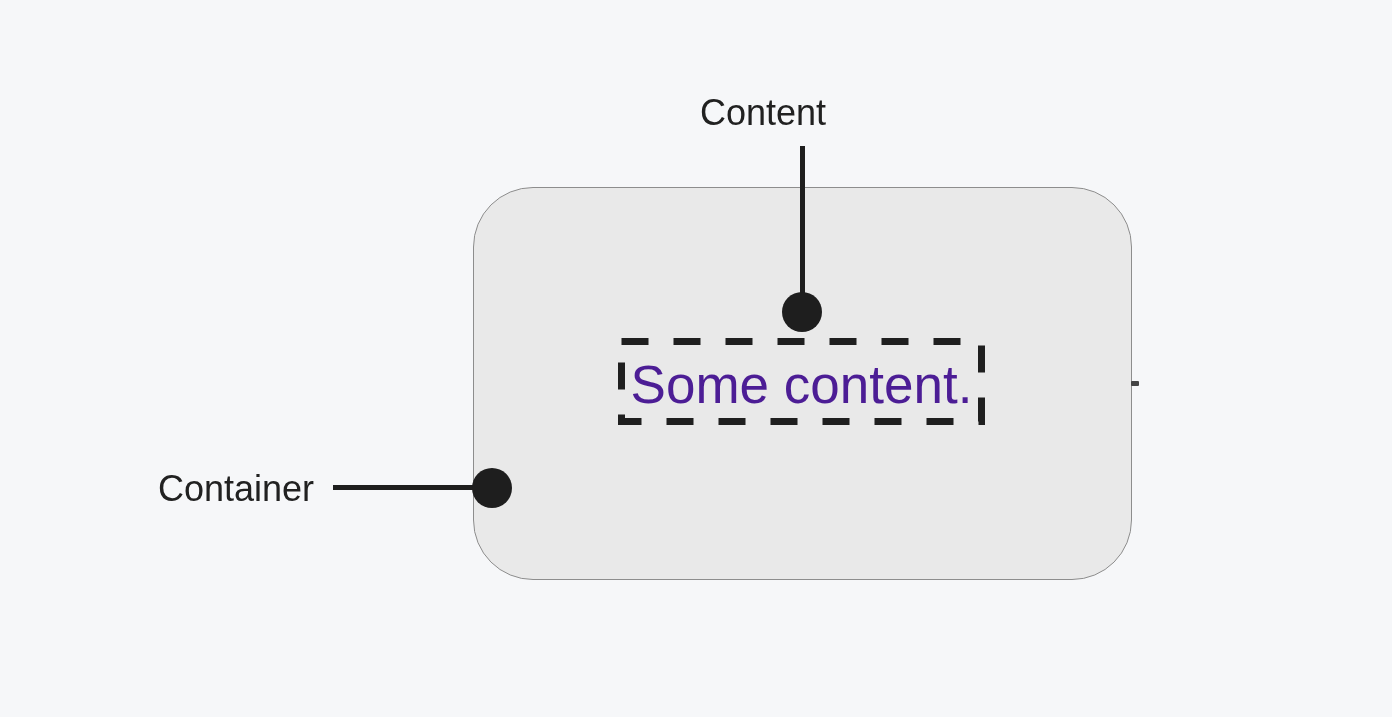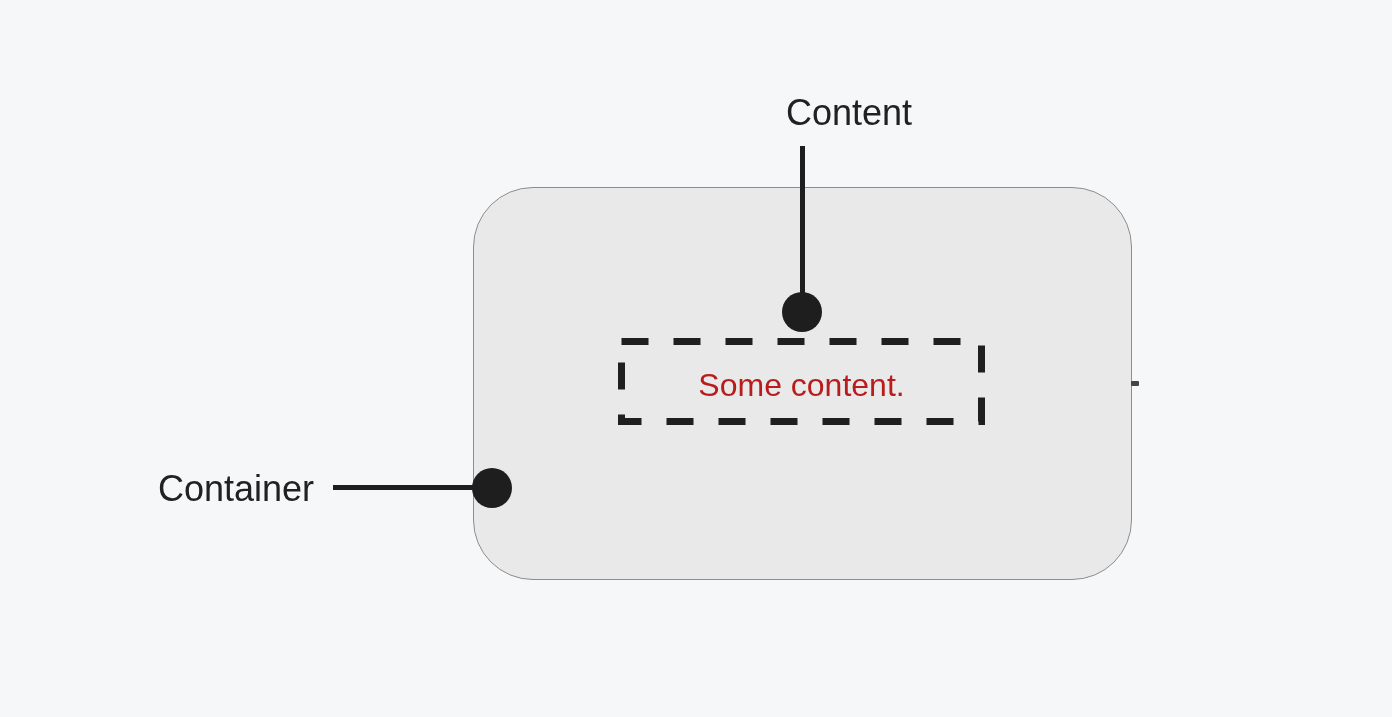--- a/index.html
+++ b/index.html
@@ -64,7 +64,7 @@
     left: 700px;
     top: 90px;
     width: 212px;
-    text-align: right;
+    text-align: left;
   }
   .label-container {
     left: 158px;

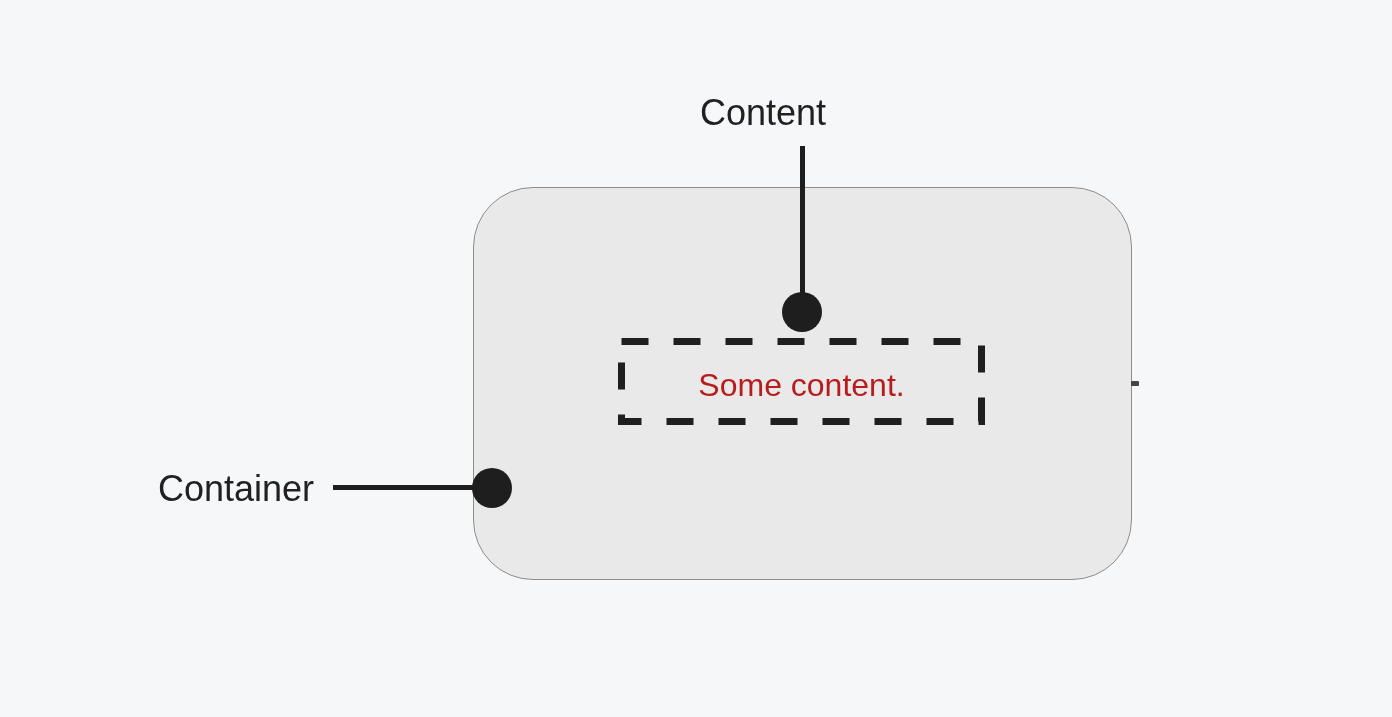--- a/index.html
+++ b/index.html
@@ -46,9 +46,9 @@
   }
   .content-text {
     position: relative;
-    font-size: 32px;
+    font-size: 53px;
     line-height: 1;
-    color: #b91c1c;
+    color: #4c1d95;
     padding-top: 6px;
     white-space: nowrap;
   }

